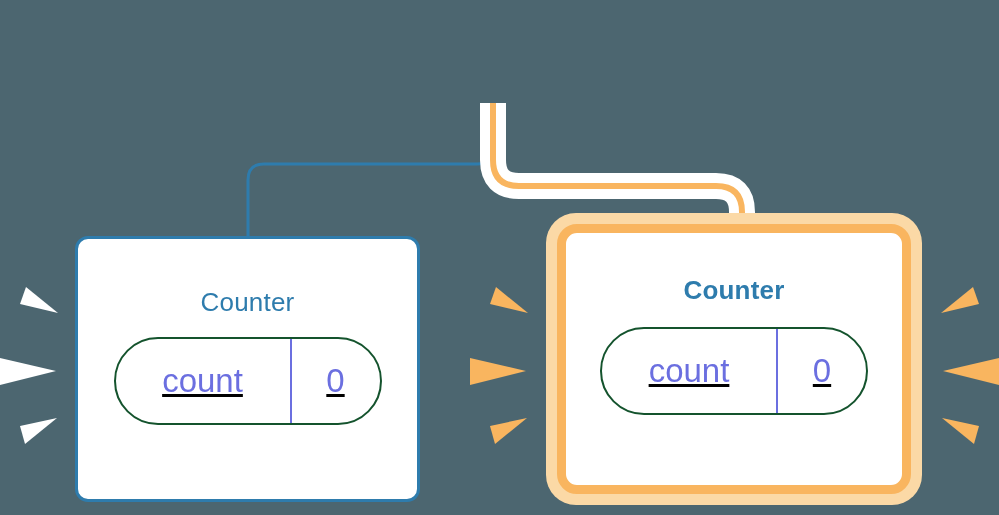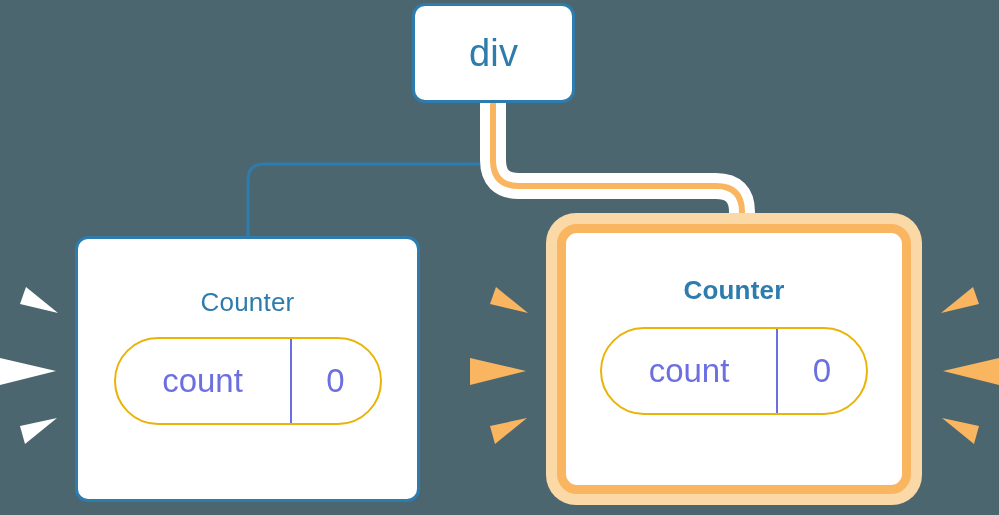--- a/index.html
+++ b/index.html
@@ -146,9 +146,6 @@
     </g>
   </svg>
 
-  <div class="node node-div">
-    <div class="node-title">div</div>
-  </div>
 
   <div class="node node-counter-left">
     <div class="node-title">Counter</div>

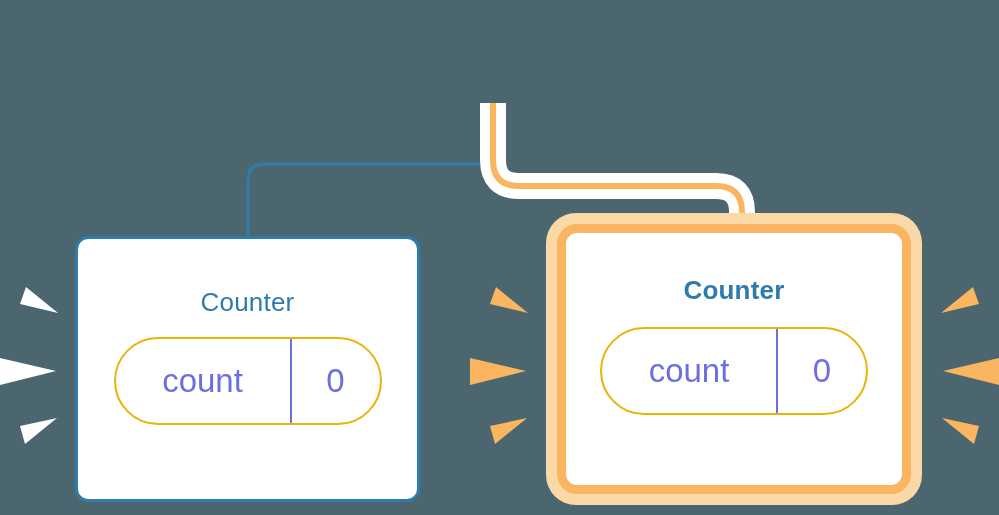--- a/index.html
+++ b/index.html
@@ -94,10 +94,11 @@
     position: relative;
     display: flex;
     align-items: stretch;
-    border: 2px solid #eab308;
+    border: 2px solid #14532d;
     border-radius: 999px;
     background: #ffffff;
     box-sizing: border-box;
+    text-decoration: underline;
   }
   .node-counter-left .pill { width: 268px; height: 88px; margin-top: 22px; }
   .node-counter-right .pill { width: 268px; height: 88px; margin-top: 24px; }

